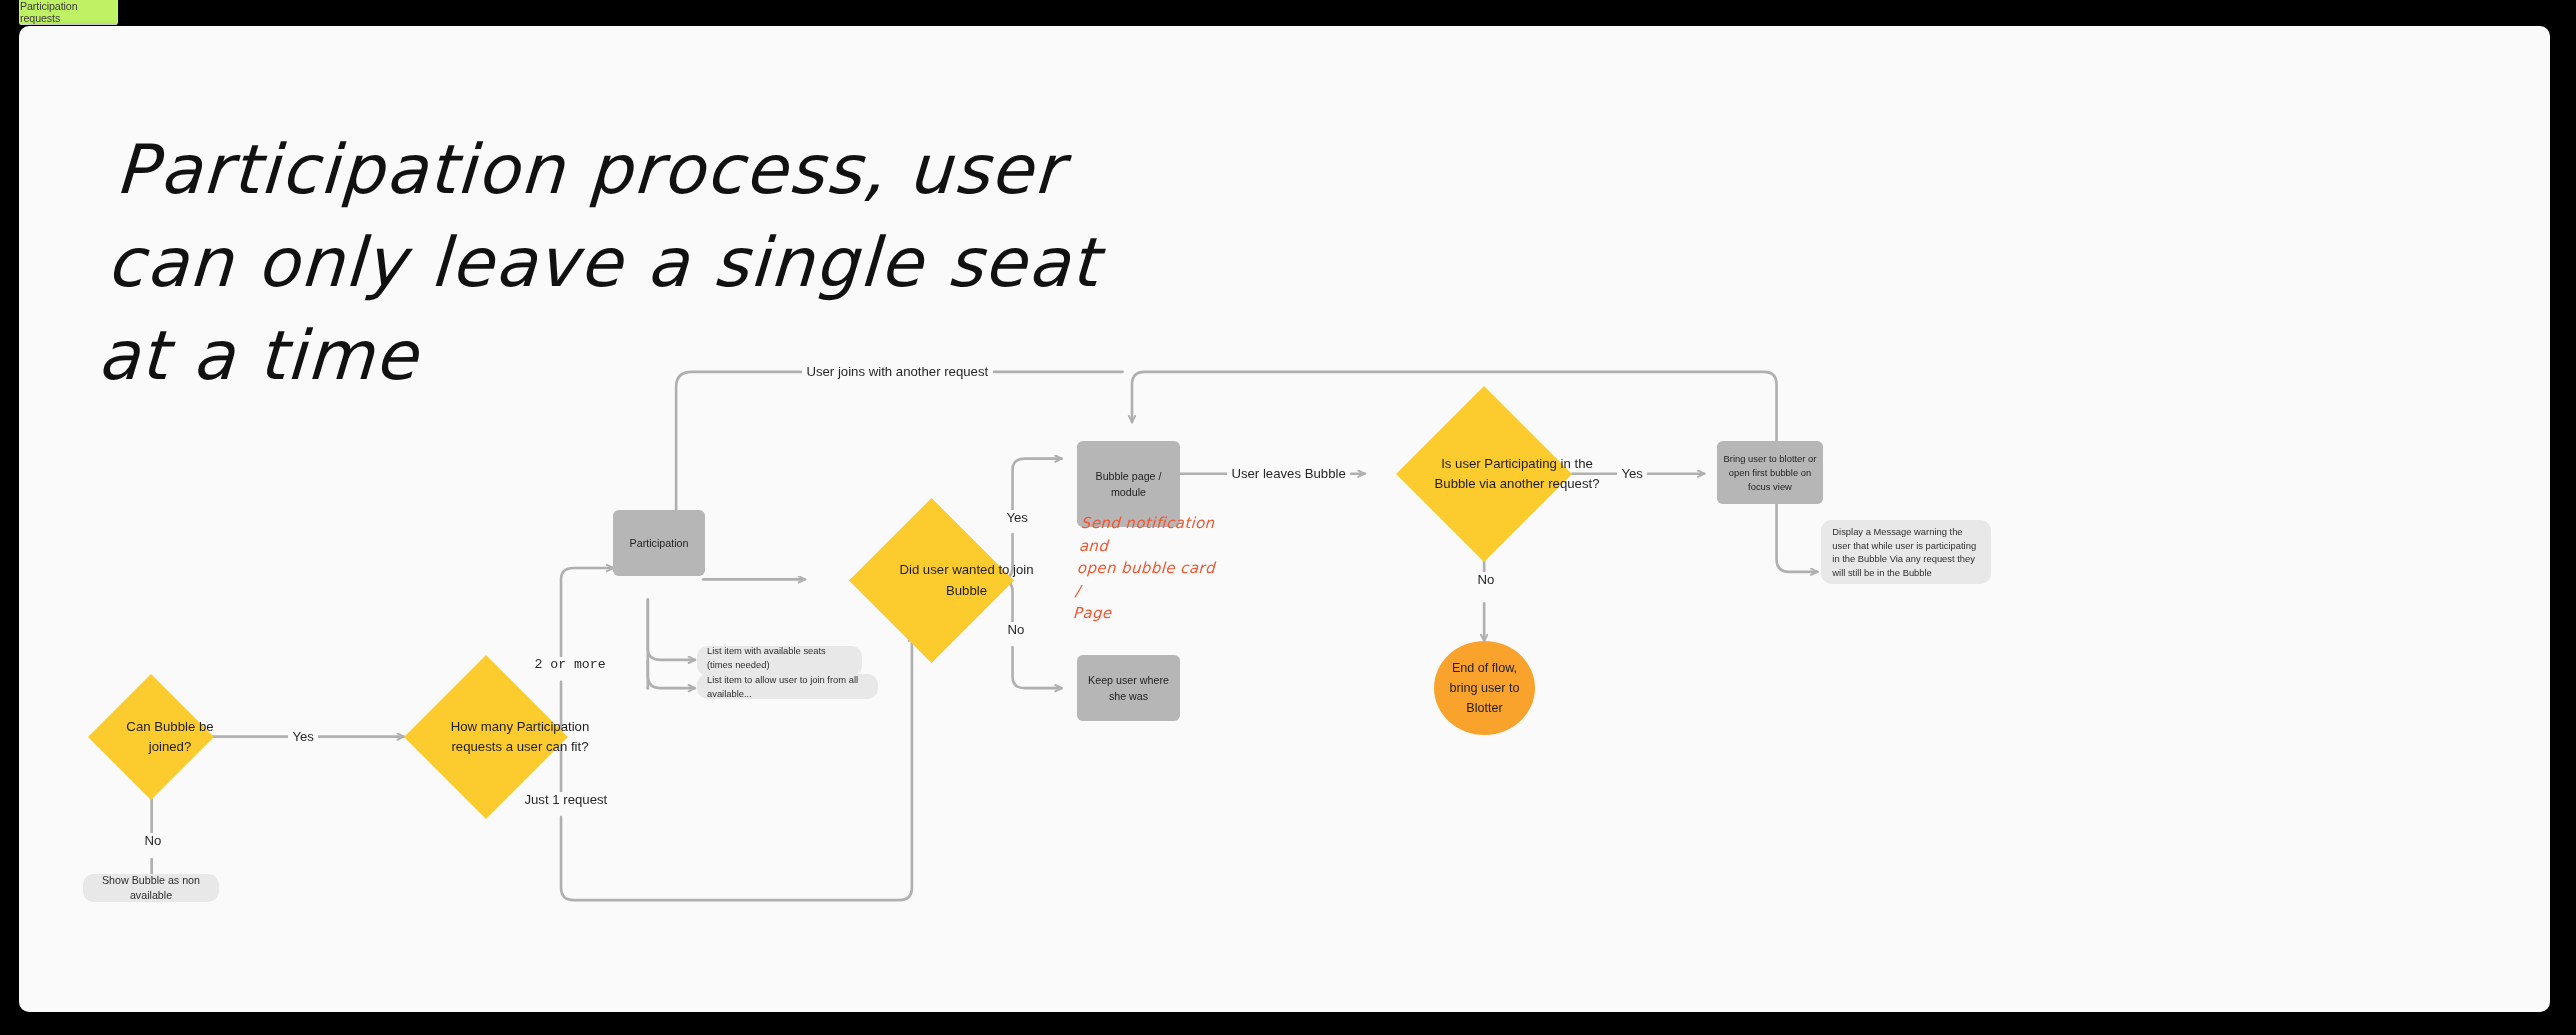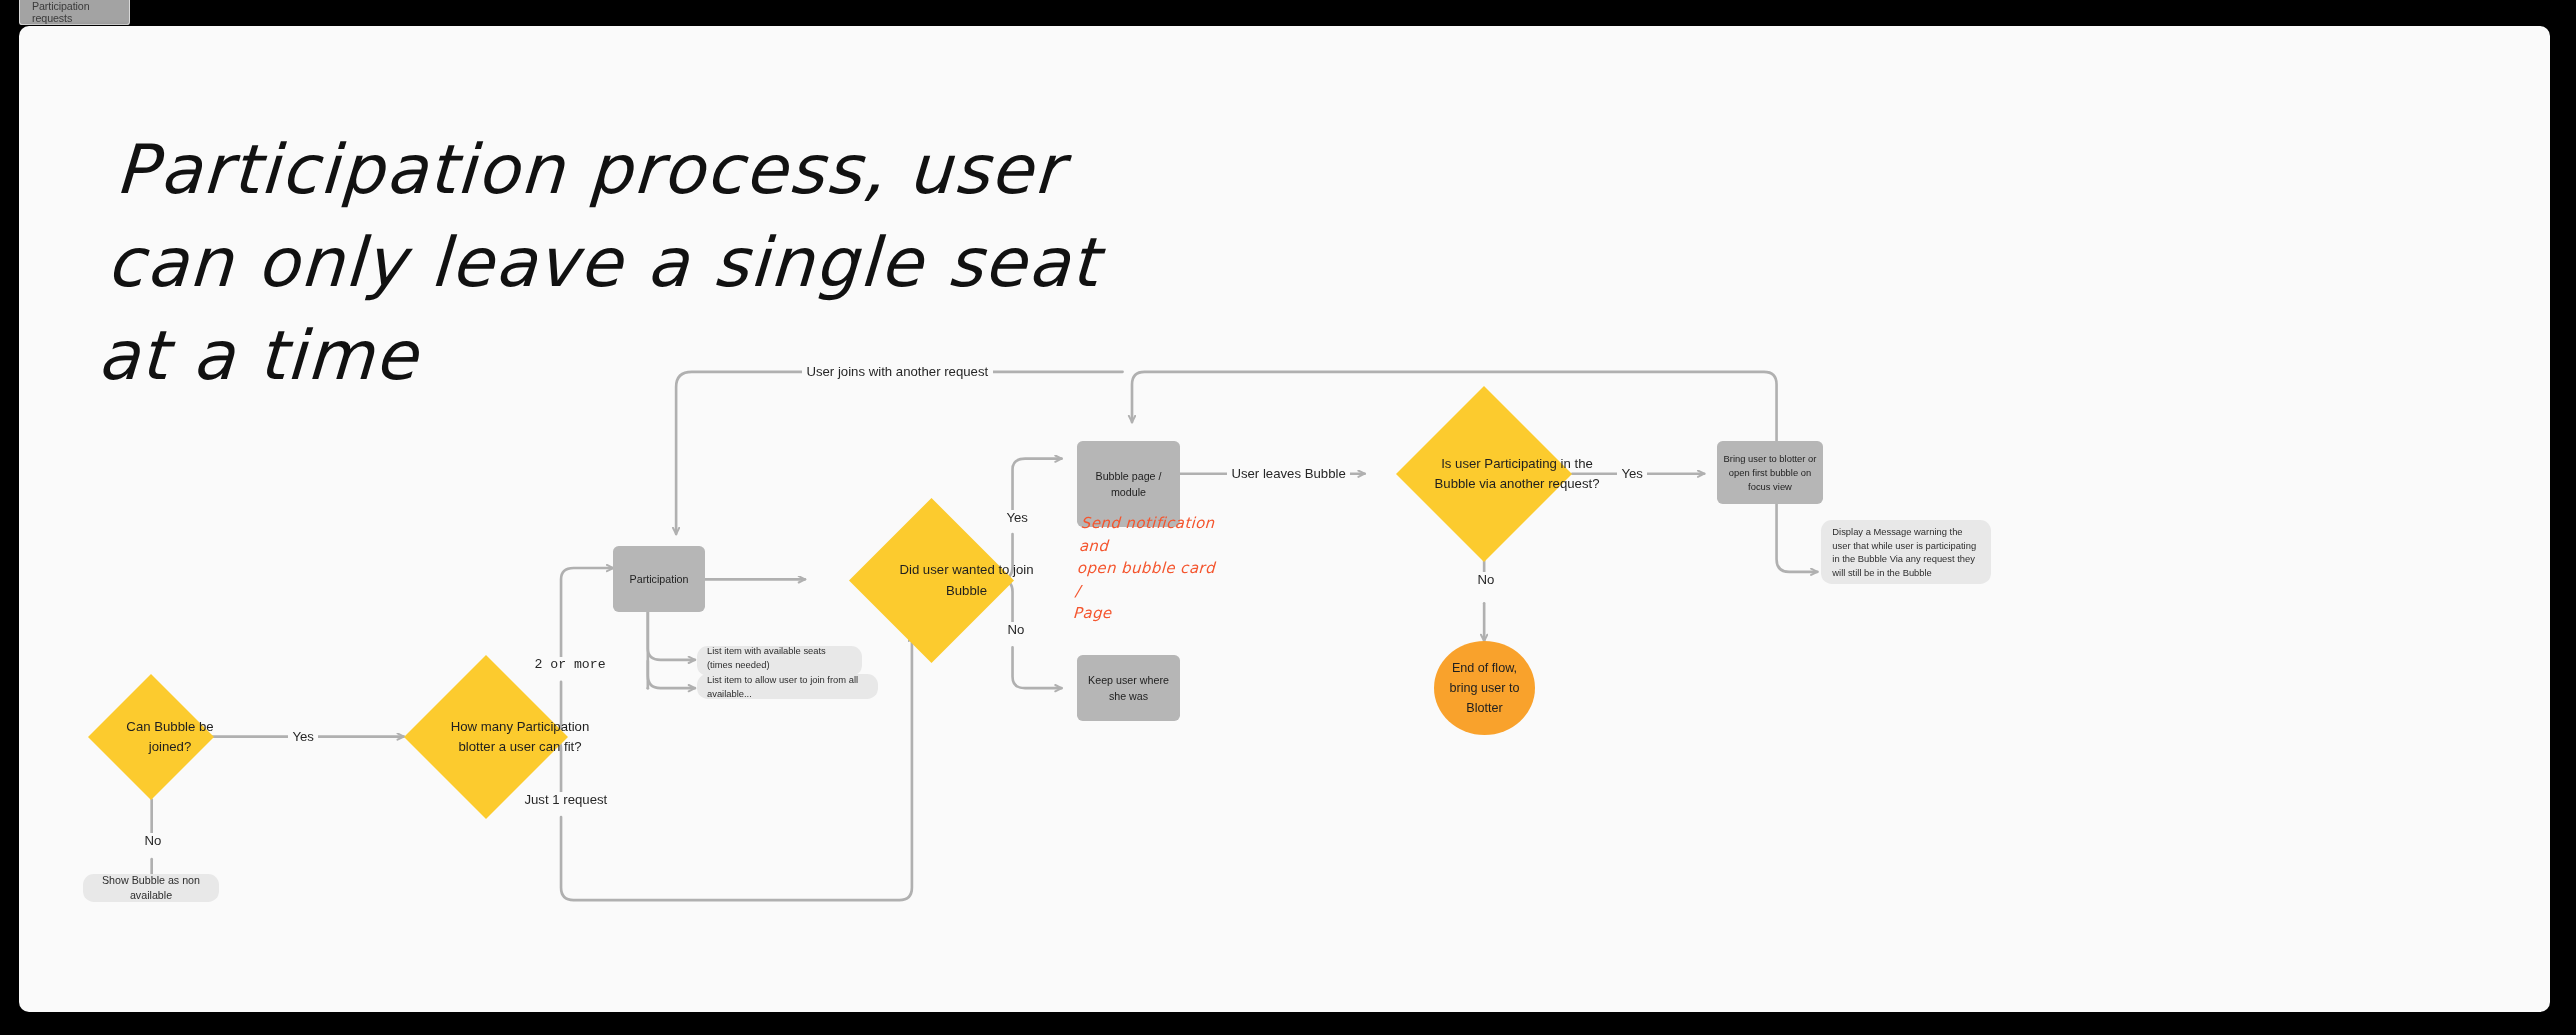--- a/index.html
+++ b/index.html
@@ -7,12 +7,11 @@
 
   #tab{
     position:absolute;left:19px;top:0px;width:97px;height:24px;
-    background:#a3a3a3;border:0.6px solid #d8d8d8;border-top:none;
+    background:#bef264;border:0.6px solid #d8d8d8;border-top:none;
     border-radius:0 0 3.1px 3.1px;
     display:flex;align-items:center;justify-content:center;
     font-size:10.7px;color:#3b3b3b;letter-spacing:-0.1px;
     box-shadow:0 0.6px 1.9px rgba(0,0,0,.35);
-    padding-left:12px;
   }
 
   #canvas{

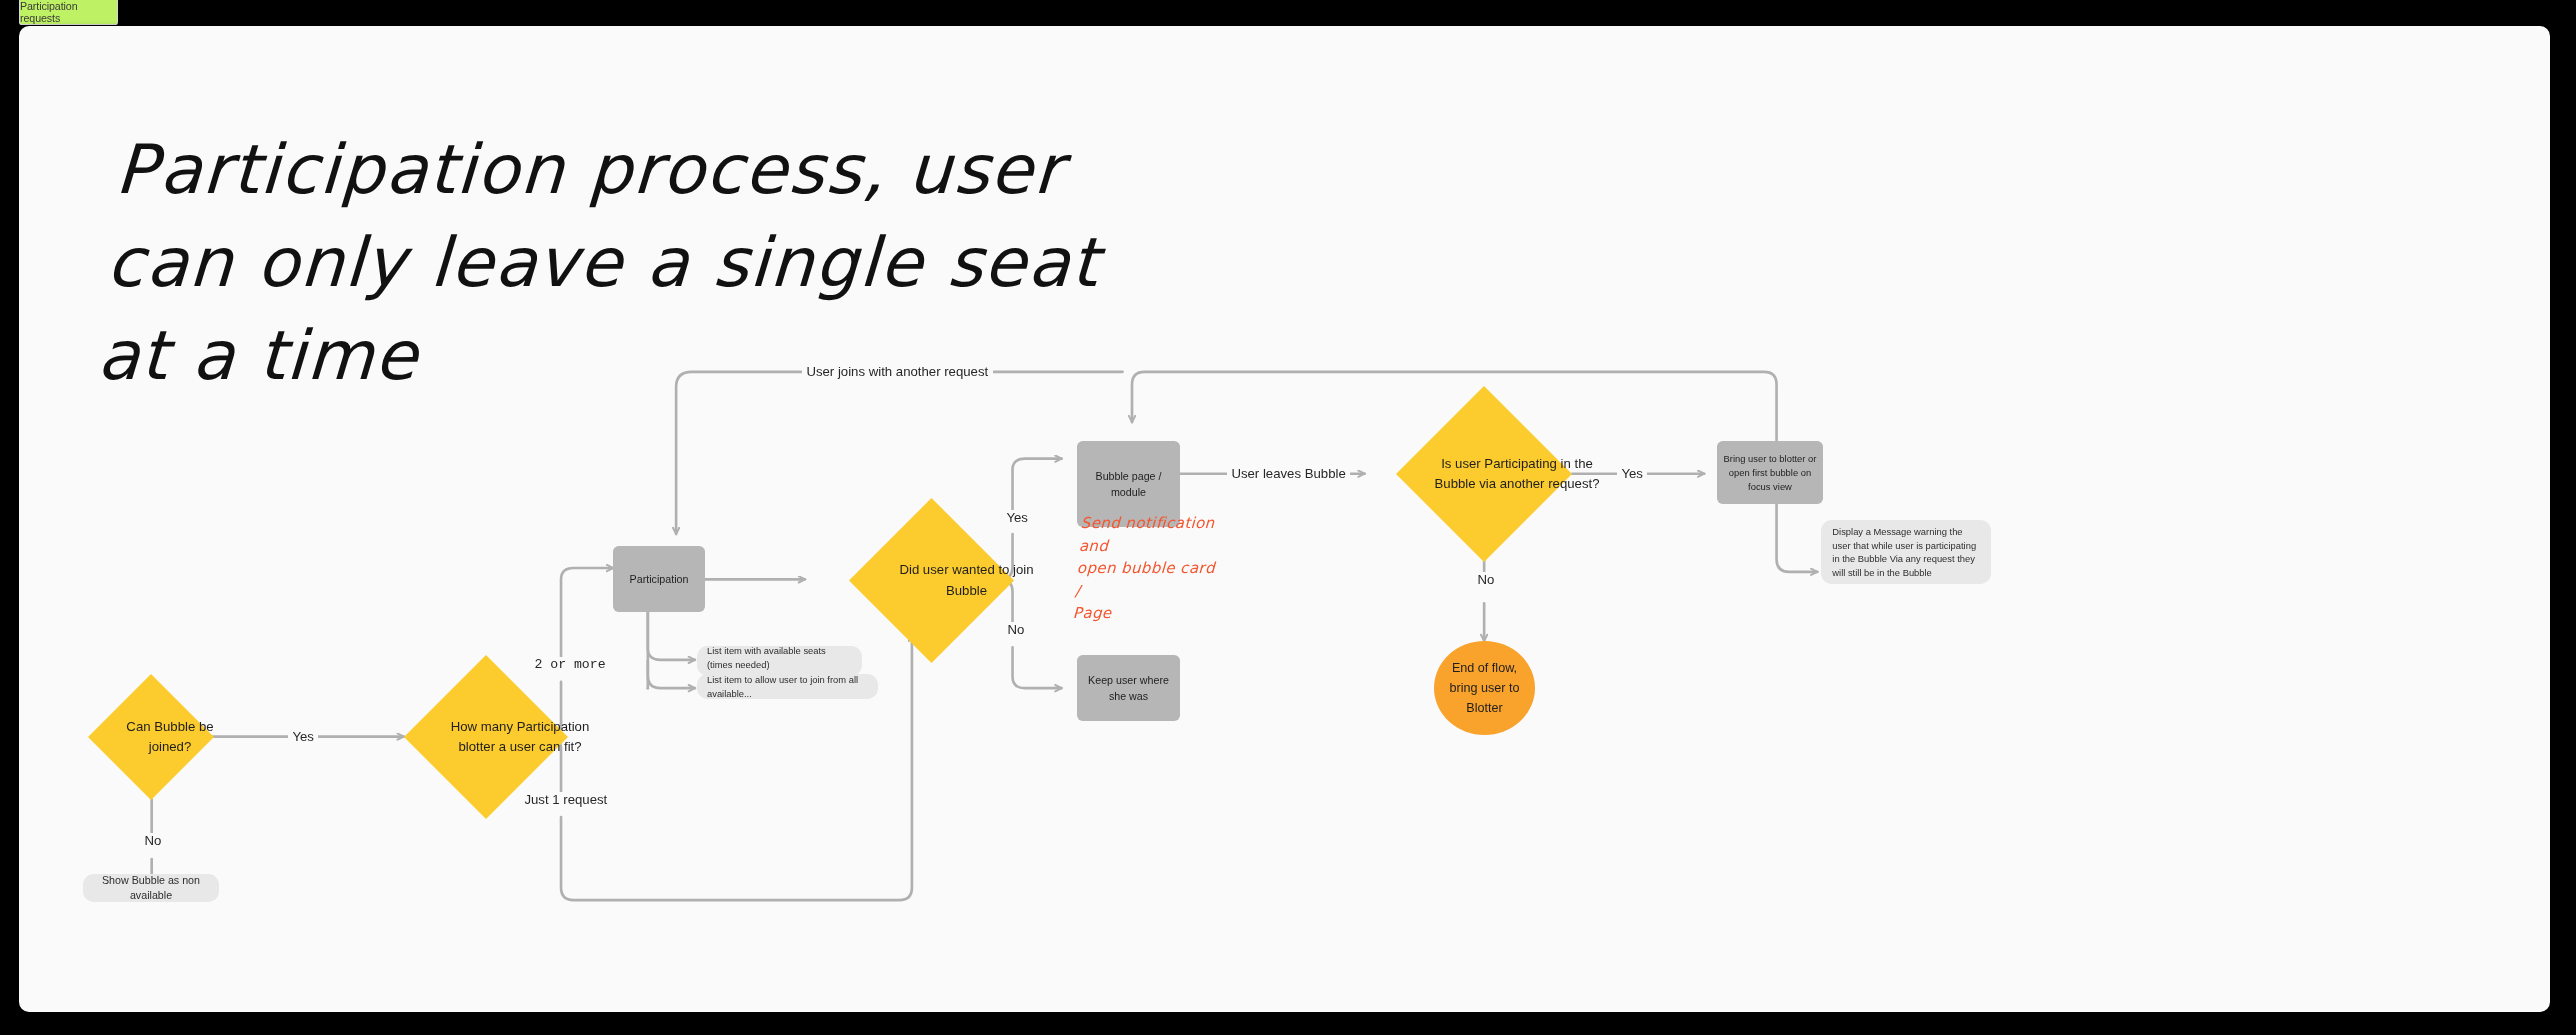--- a/index.html
+++ b/index.html
@@ -130,7 +130,7 @@
       <div class="dia-txt" style="font-size:13.2px;padding:0 34px;">How many Participation blotter a user can fit?</div>
     </div>
 
-    <div class="node box" style="left:594px;top:520px;width:92px;height:66px;font-size:10.7px;">
+    <div class="node box" style="left:594px;top:484px;width:92px;height:66px;font-size:10.7px;">
       <span>Participation</span>
     </div>
 

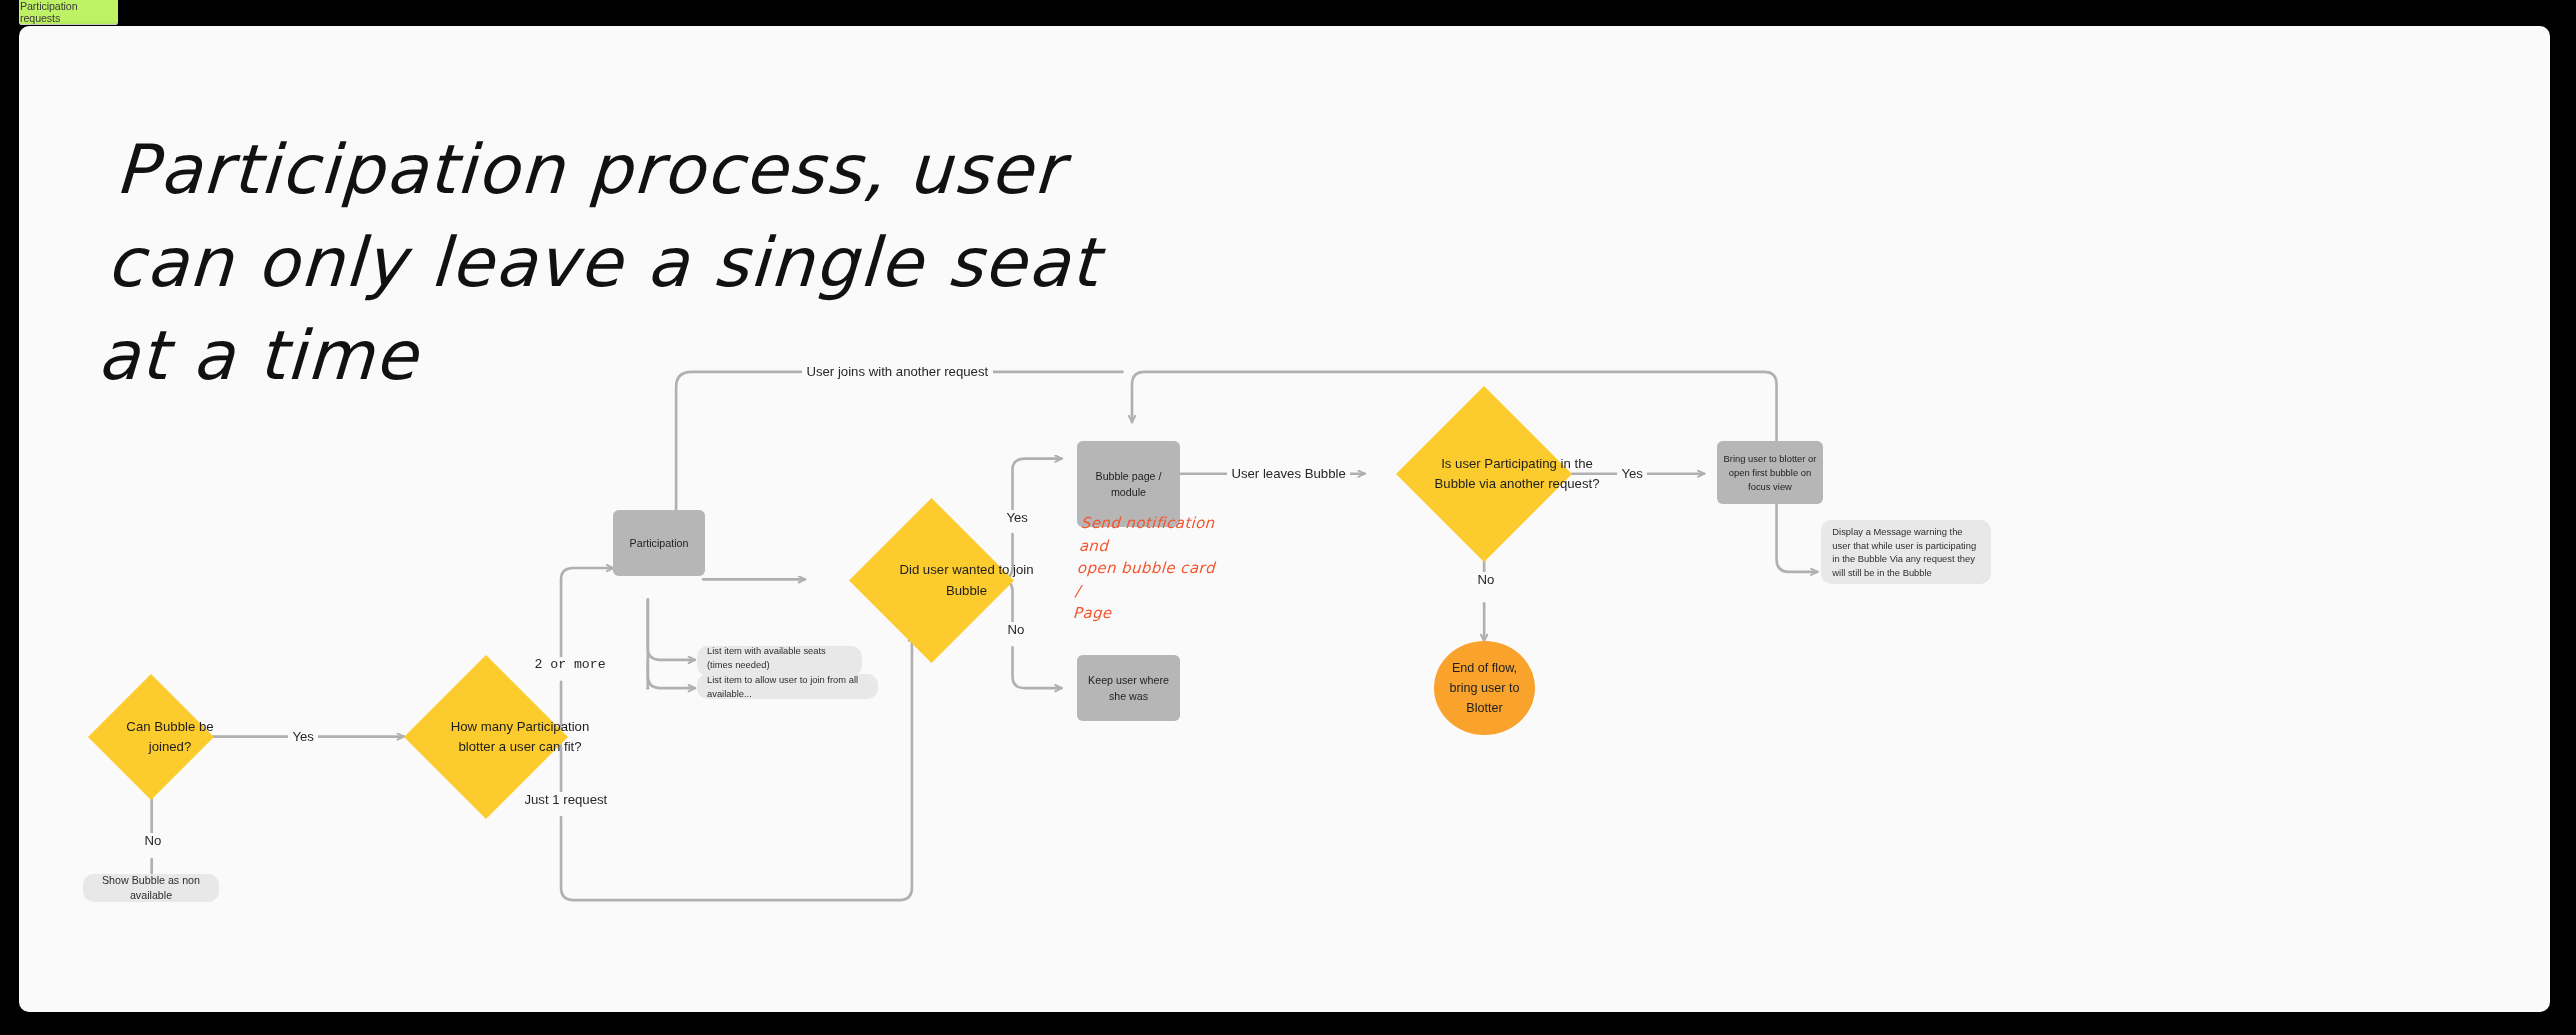--- a/index.html
+++ b/index.html
@@ -127,7 +127,7 @@
       <svg viewBox="0 0 260 260" style="width:164px;height:164px;display:block;">
         <polygon points="130,0 260,130 130,260 0,130" fill="#FCCB2E"></polygon>
       </svg>
-      <div class="dia-txt" style="font-size:13.2px;padding:0 34px;">How many Participation blotter a user can fit?</div>
+      <div class="dia-txt" style="font-size:13.2px;padding:0 34px;">How many Participation requests a user can fit?</div>
     </div>
 
     <div class="node box" style="left:594px;top:484px;width:92px;height:66px;font-size:10.7px;">

